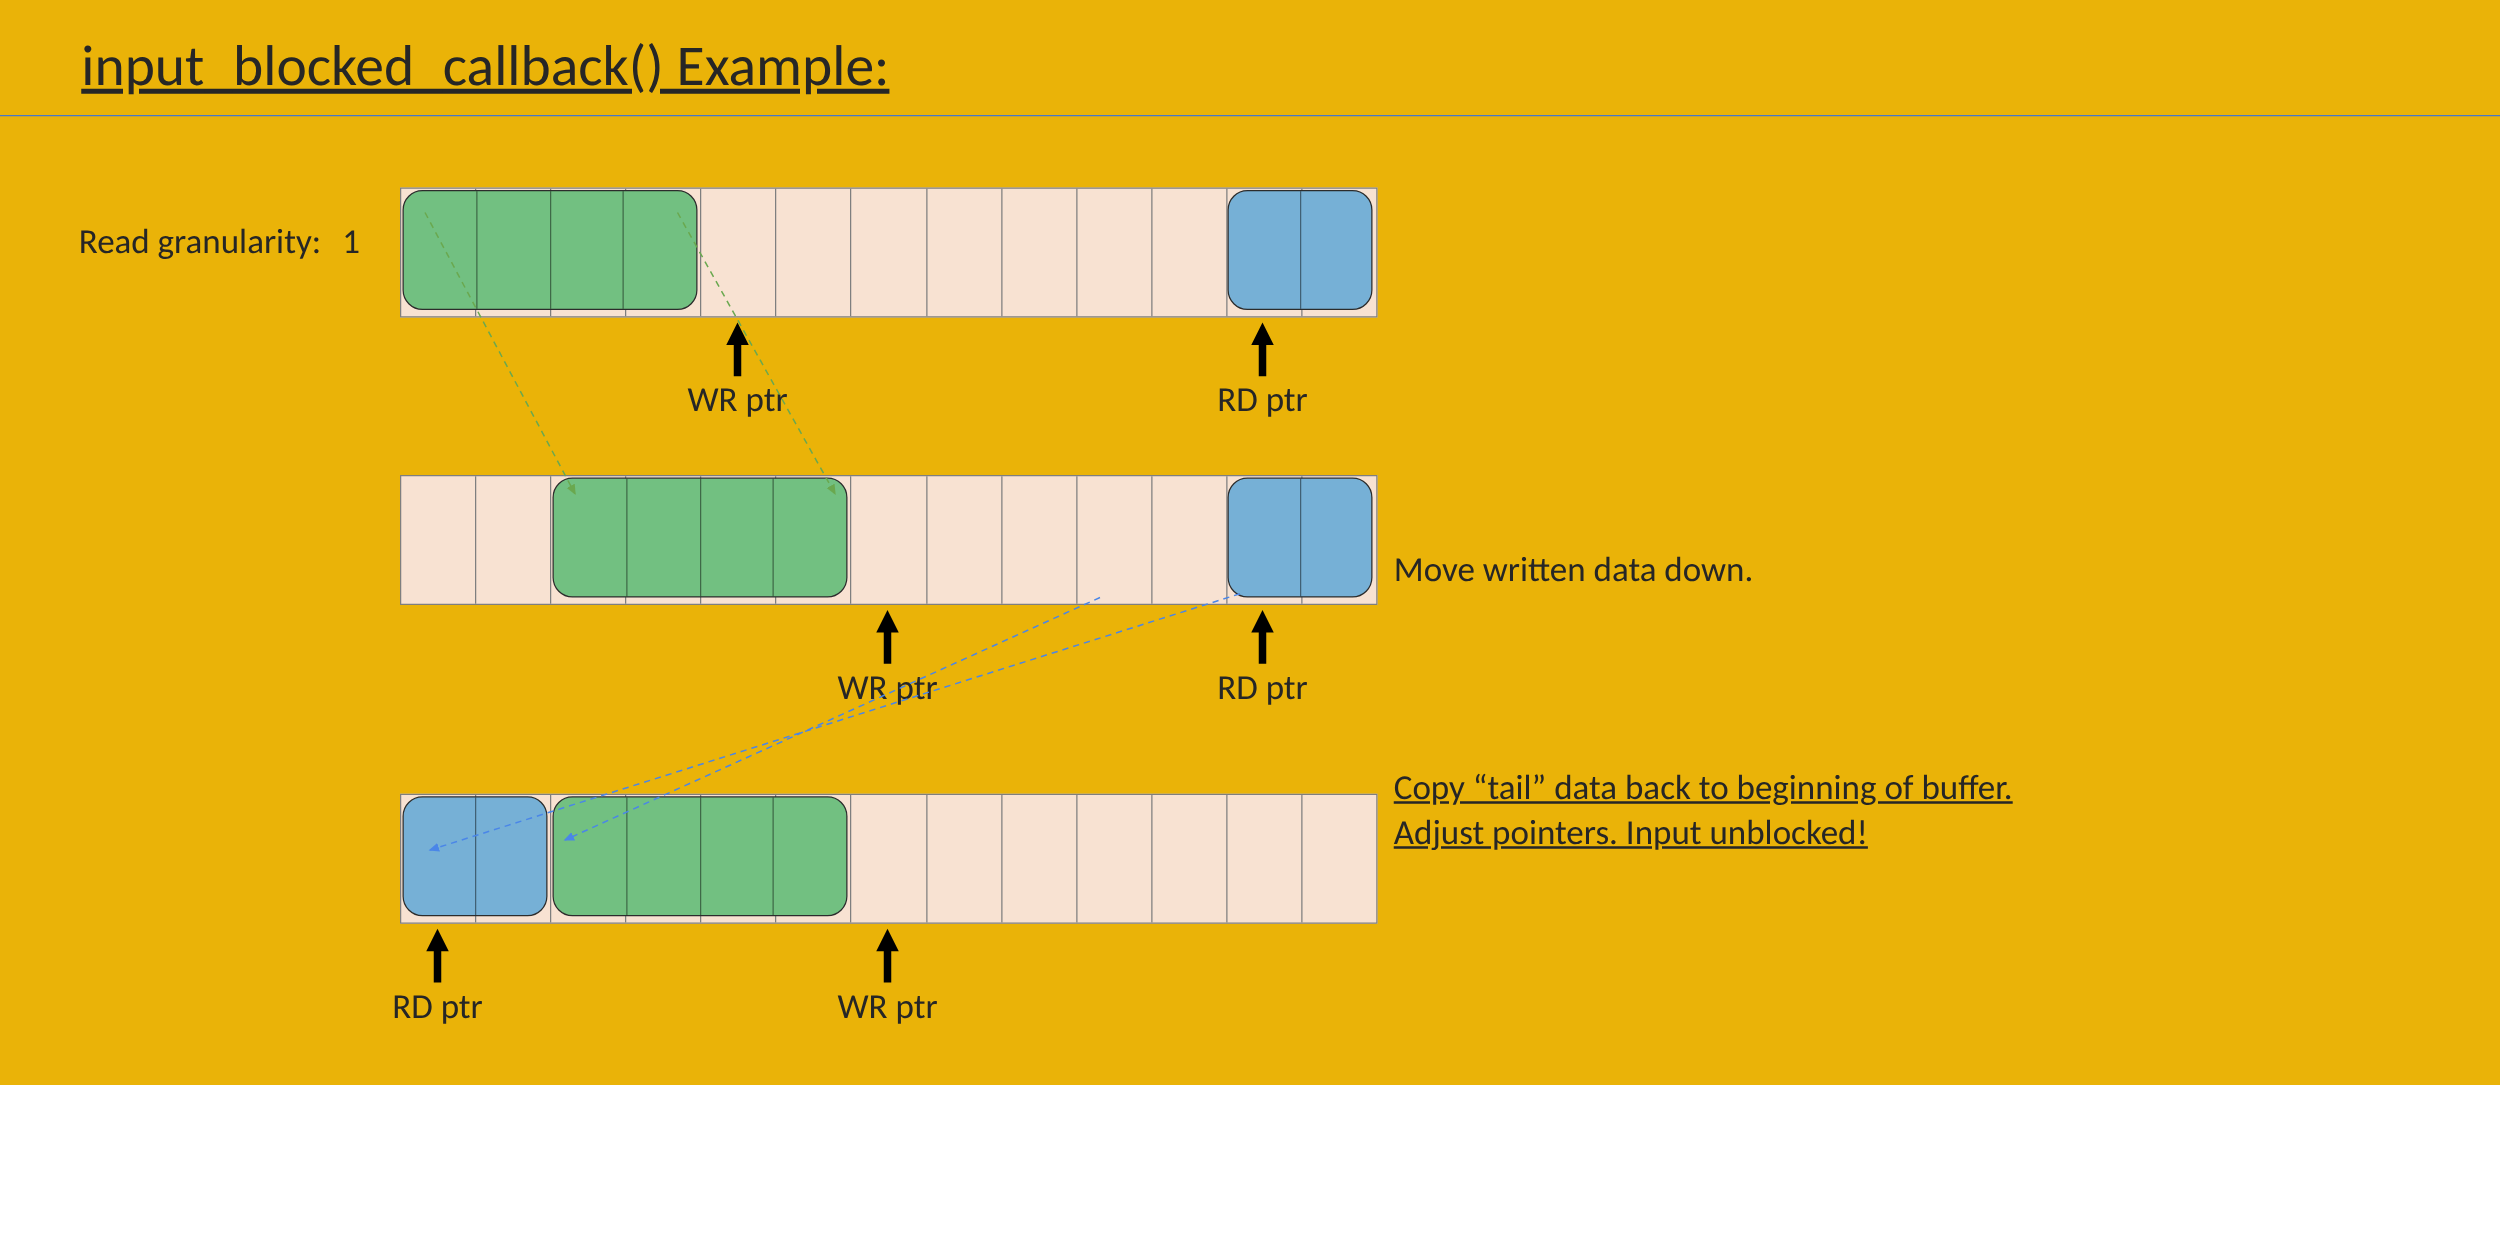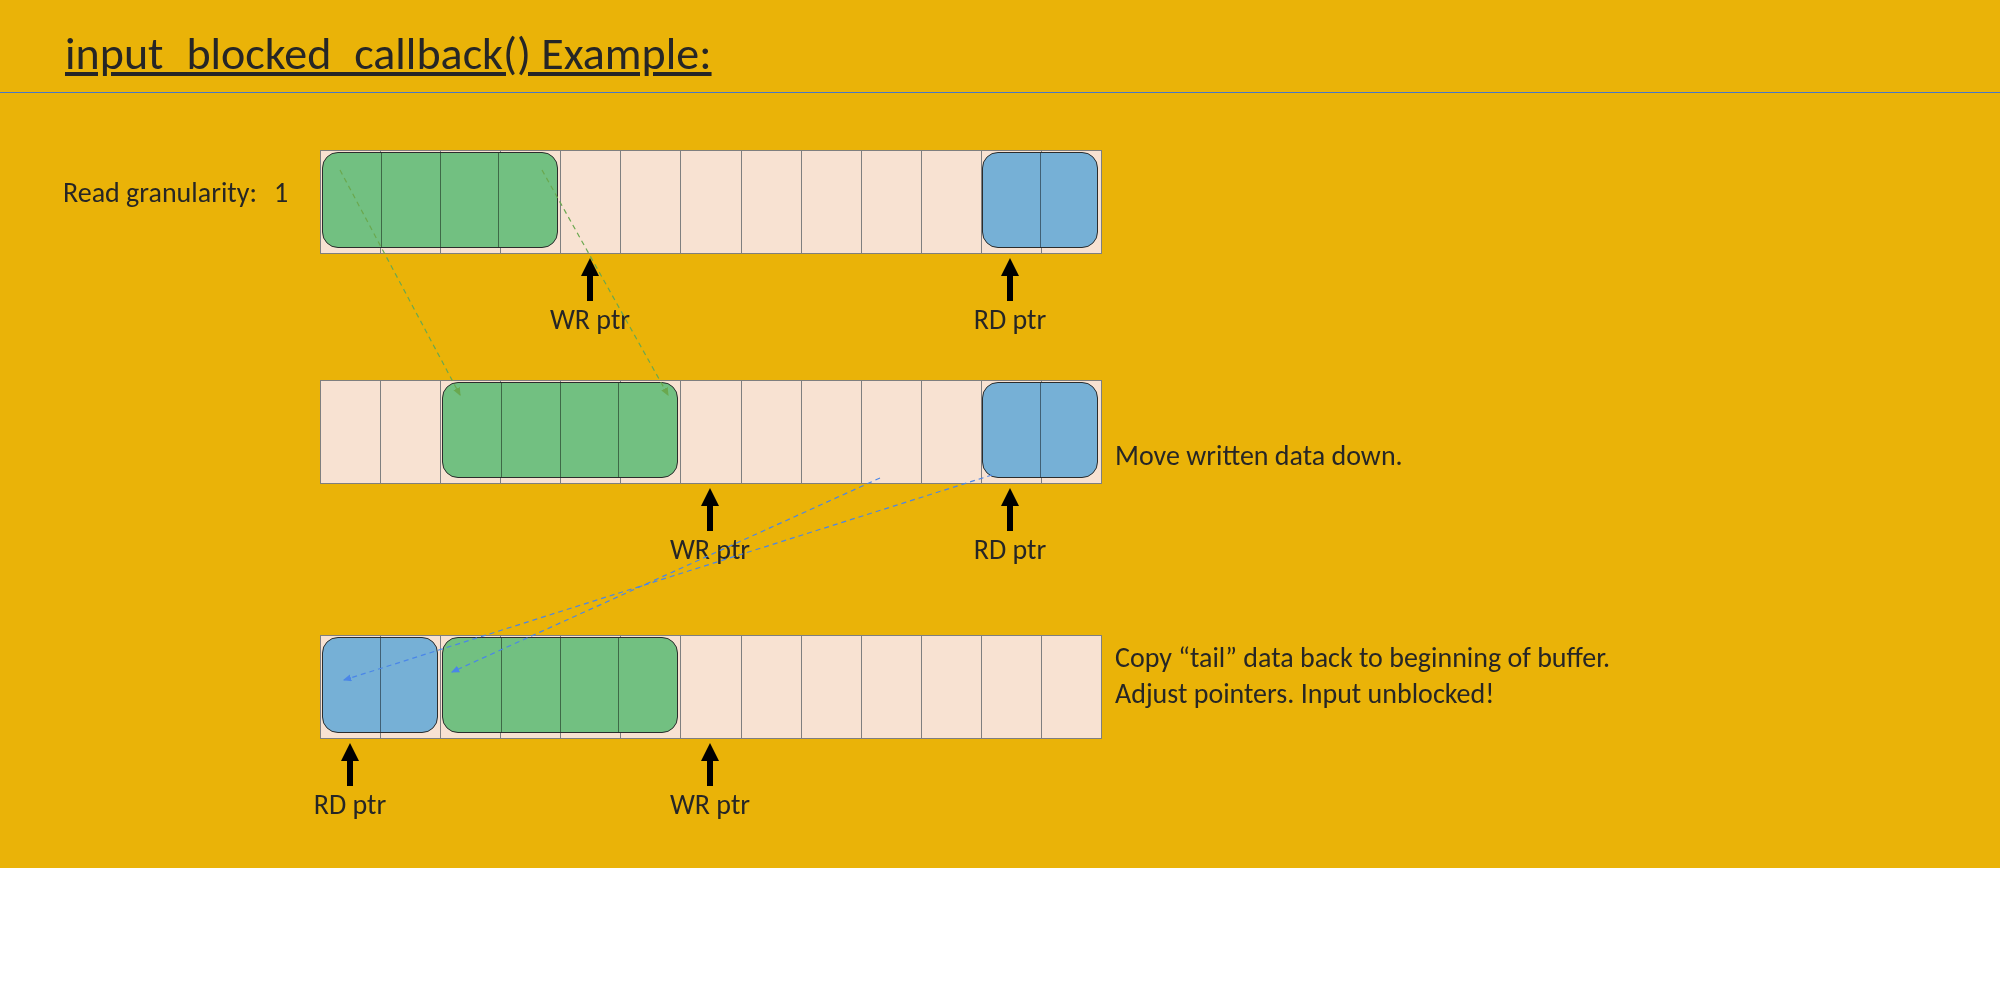--- a/index.html
+++ b/index.html
@@ -157,7 +157,7 @@
       <line x1="560" y1="478" x2="132" y2="672" stroke="#4a86e8" stroke-width="1.2" stroke-dasharray="5 4" marker-end="url(#ahB)"></line>
     </svg>
     <div class="caption" style="top: 438px;">Move written data down.</div>
-    <div class="caption" style="top: 640px;">Copy “tail” data back to beginning of buffer. Adjust pointers. Input unblocked!</div>
+    <div class="caption" style="top: 612px; text-decoration: underline;">Copy “tail” data back to beginning of buffer. Adjust pointers. Input unblocked!</div>
   </div>
 
 </body></html>

